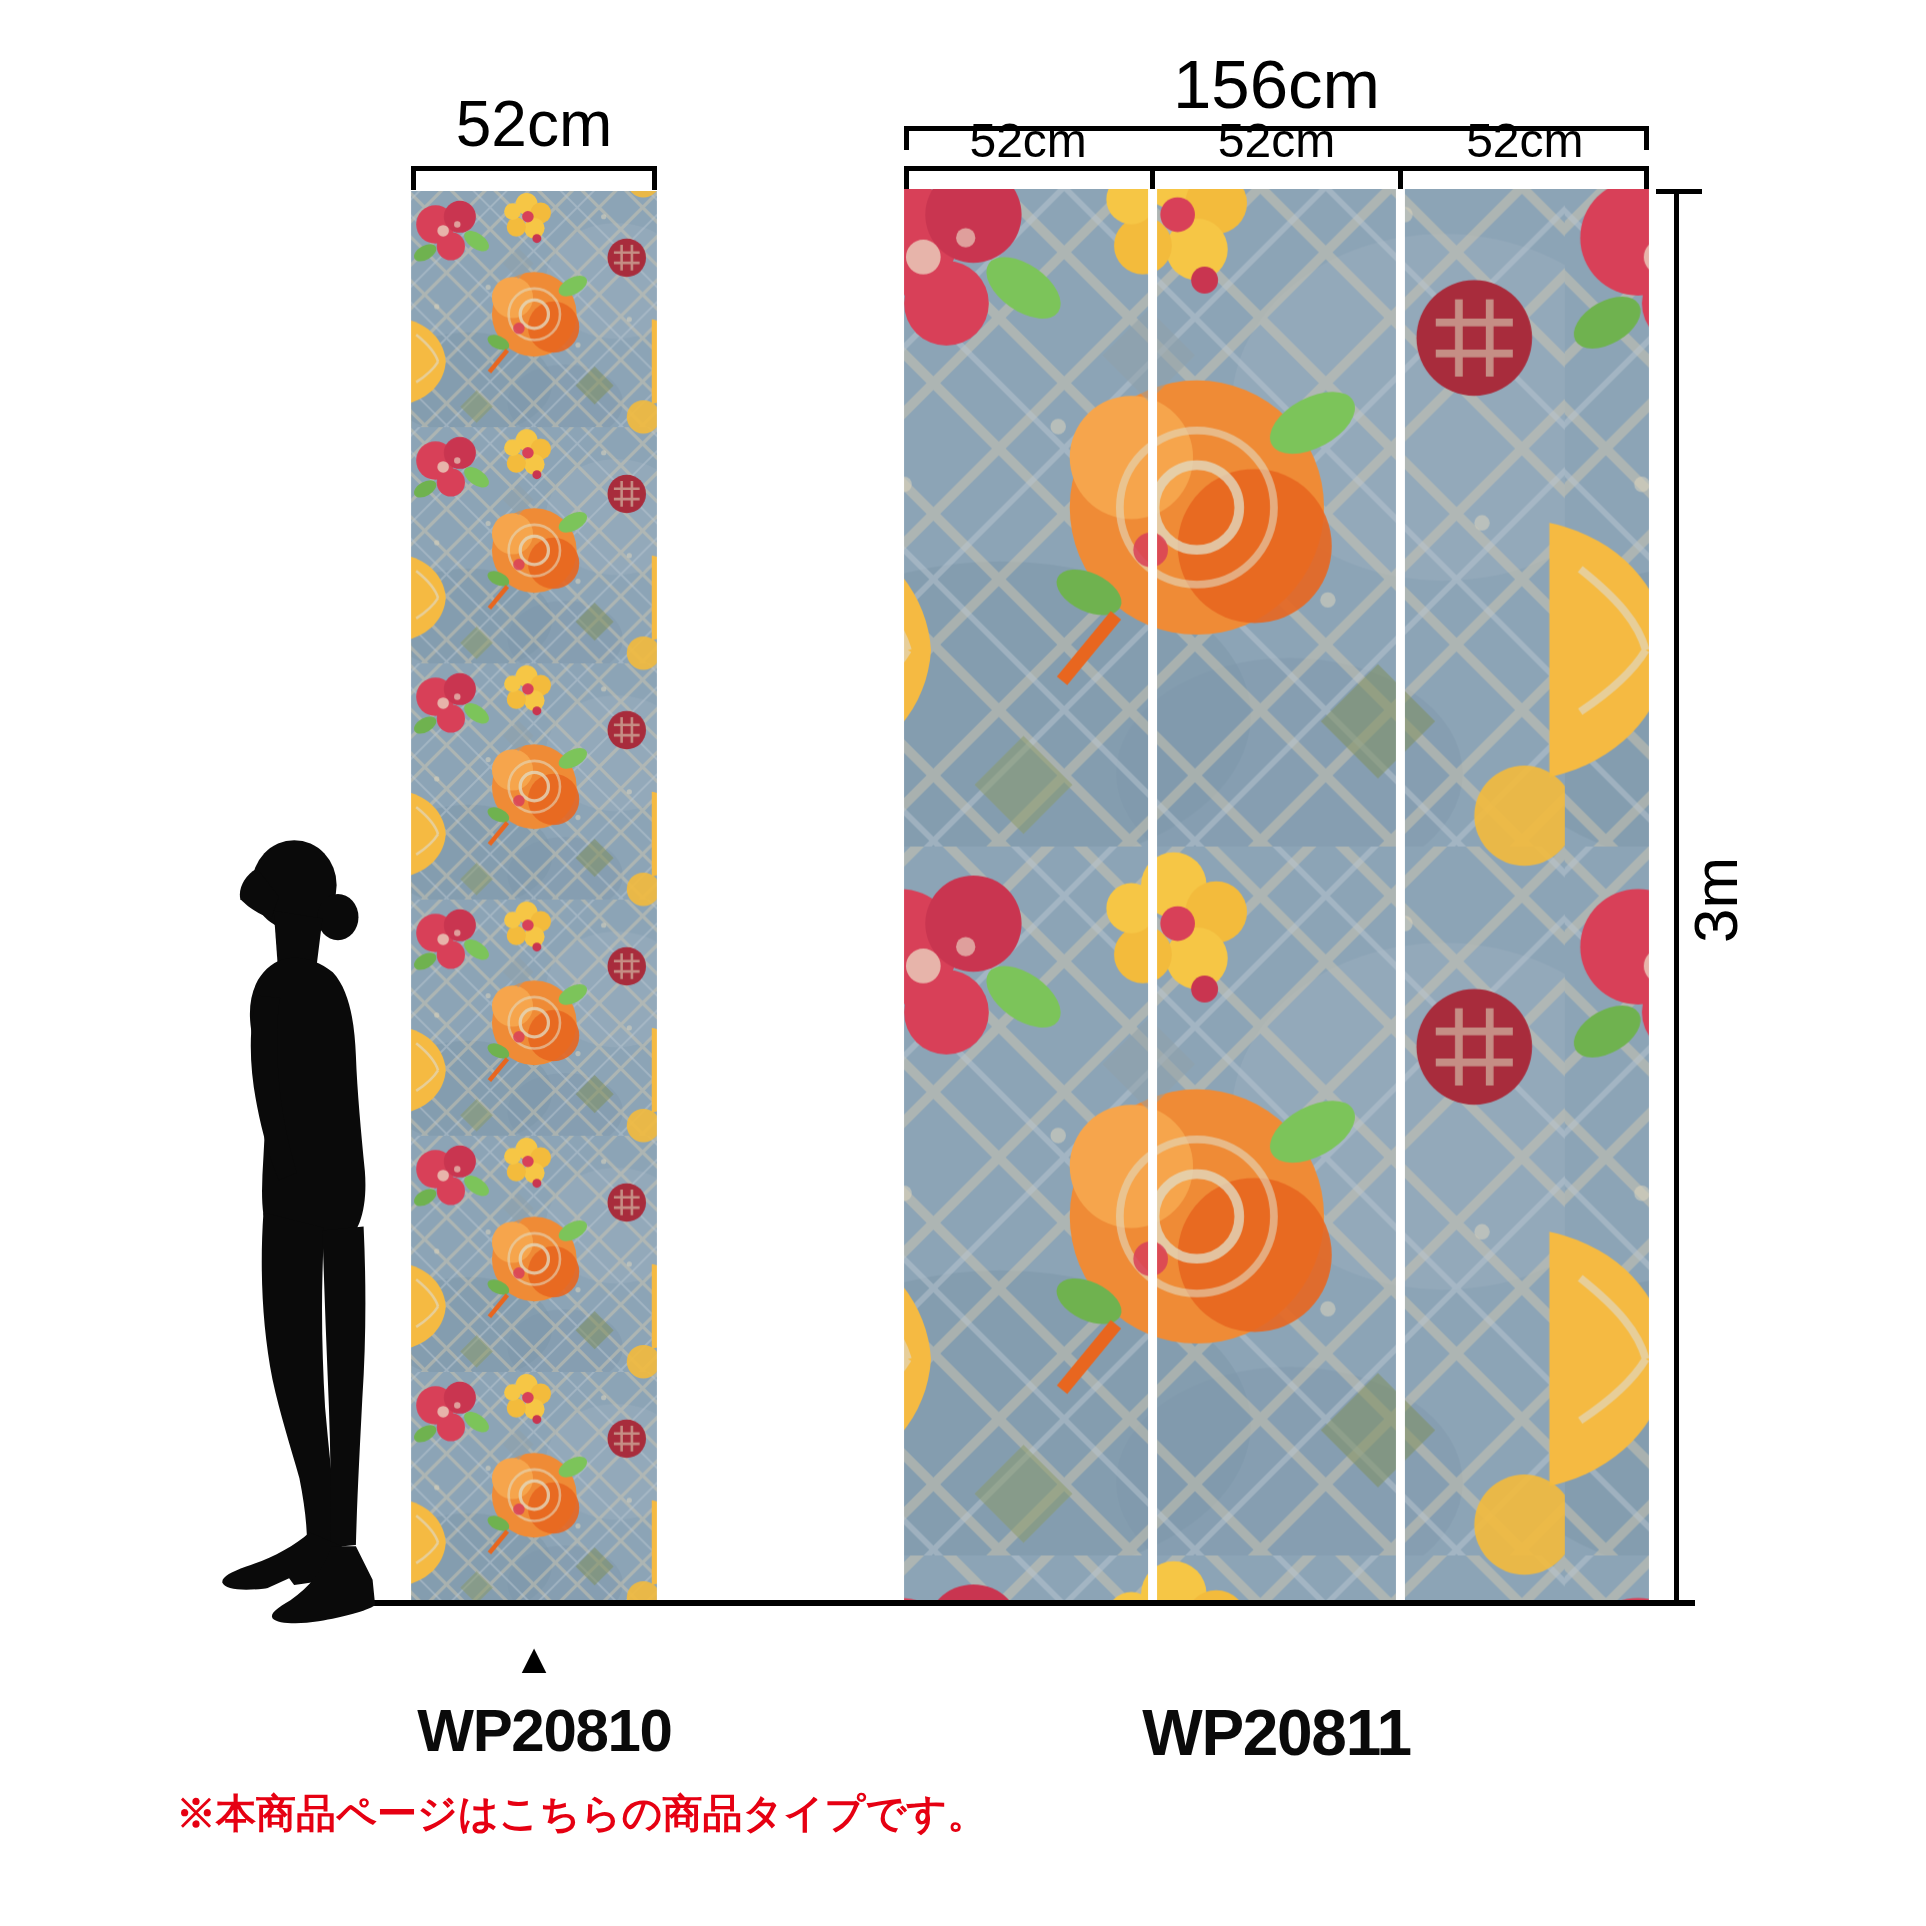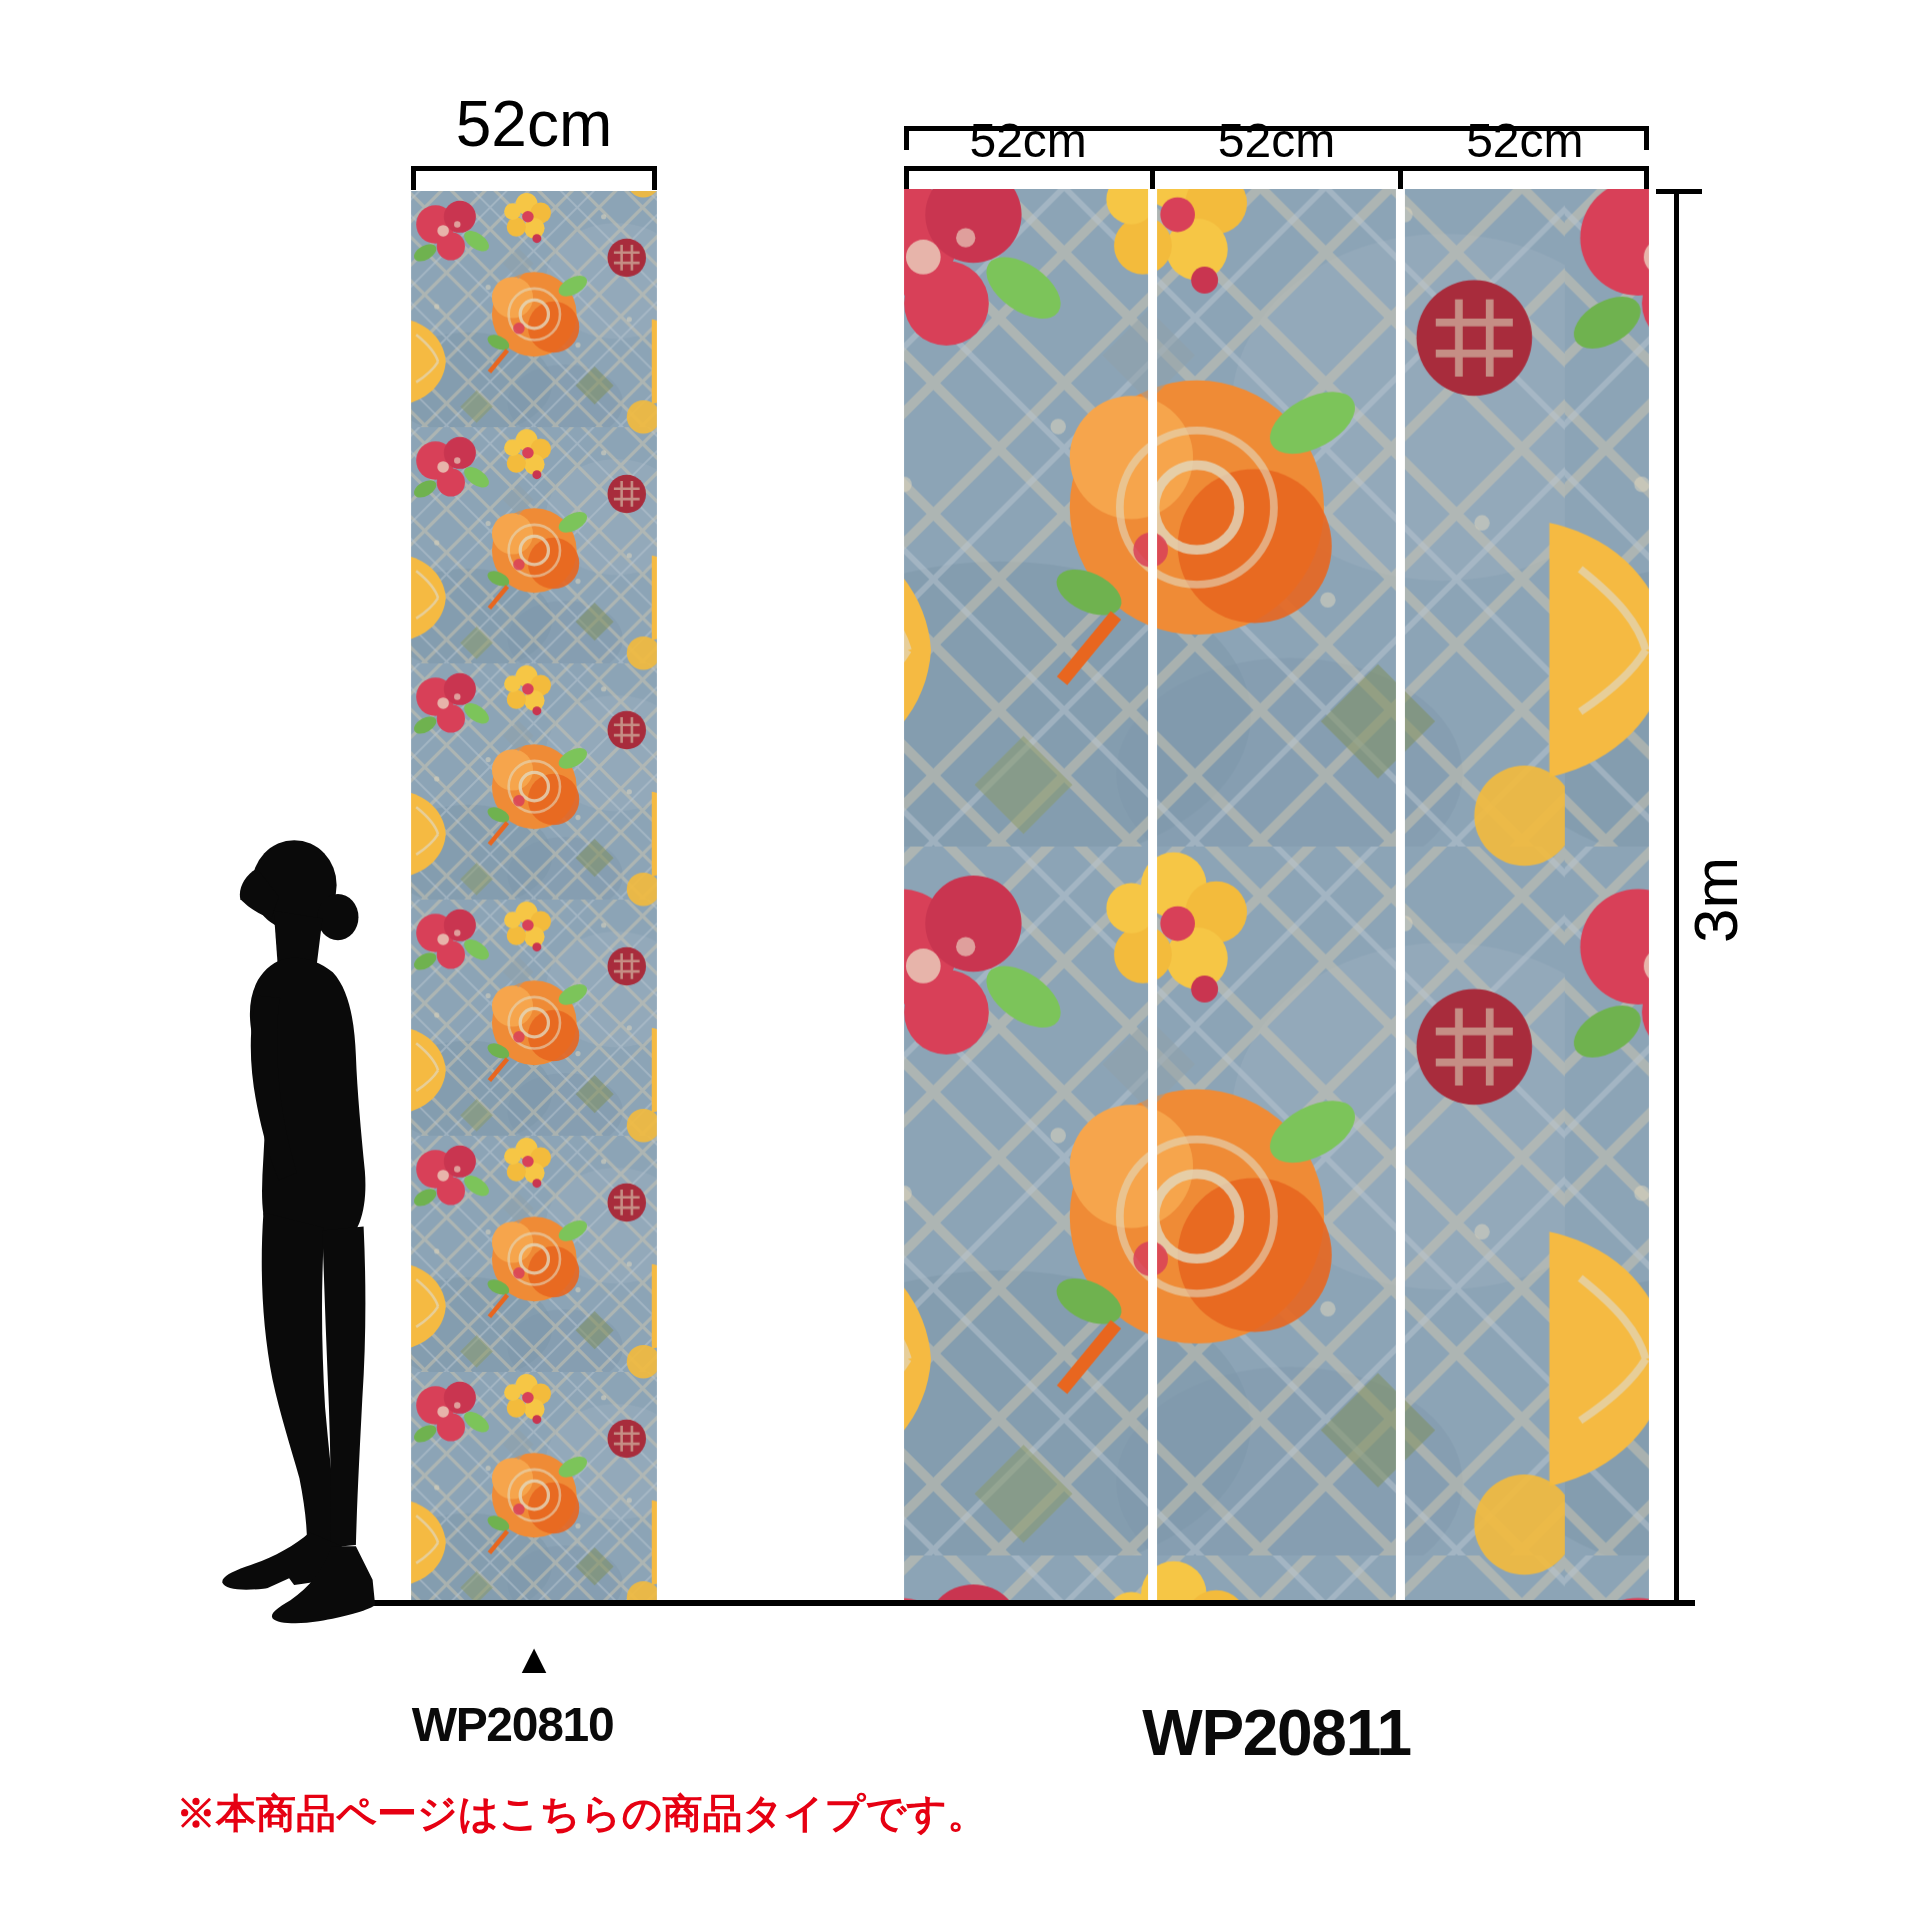--- a/index.html
+++ b/index.html
@@ -117,6 +117,7 @@
     <rect width="383" height="2200" fill="url(#wp-small)"></rect>
   </svg>
 
+  <div class="abs dim-label" style="left:904px;top:50px;width:745px;font-size:69px;">156cm</div>
 
   <div class="bracket" style="left:904px;top:126px;width:745px;height:19px;">
     <span class="tick tick-h30" style="left:0;"></span>

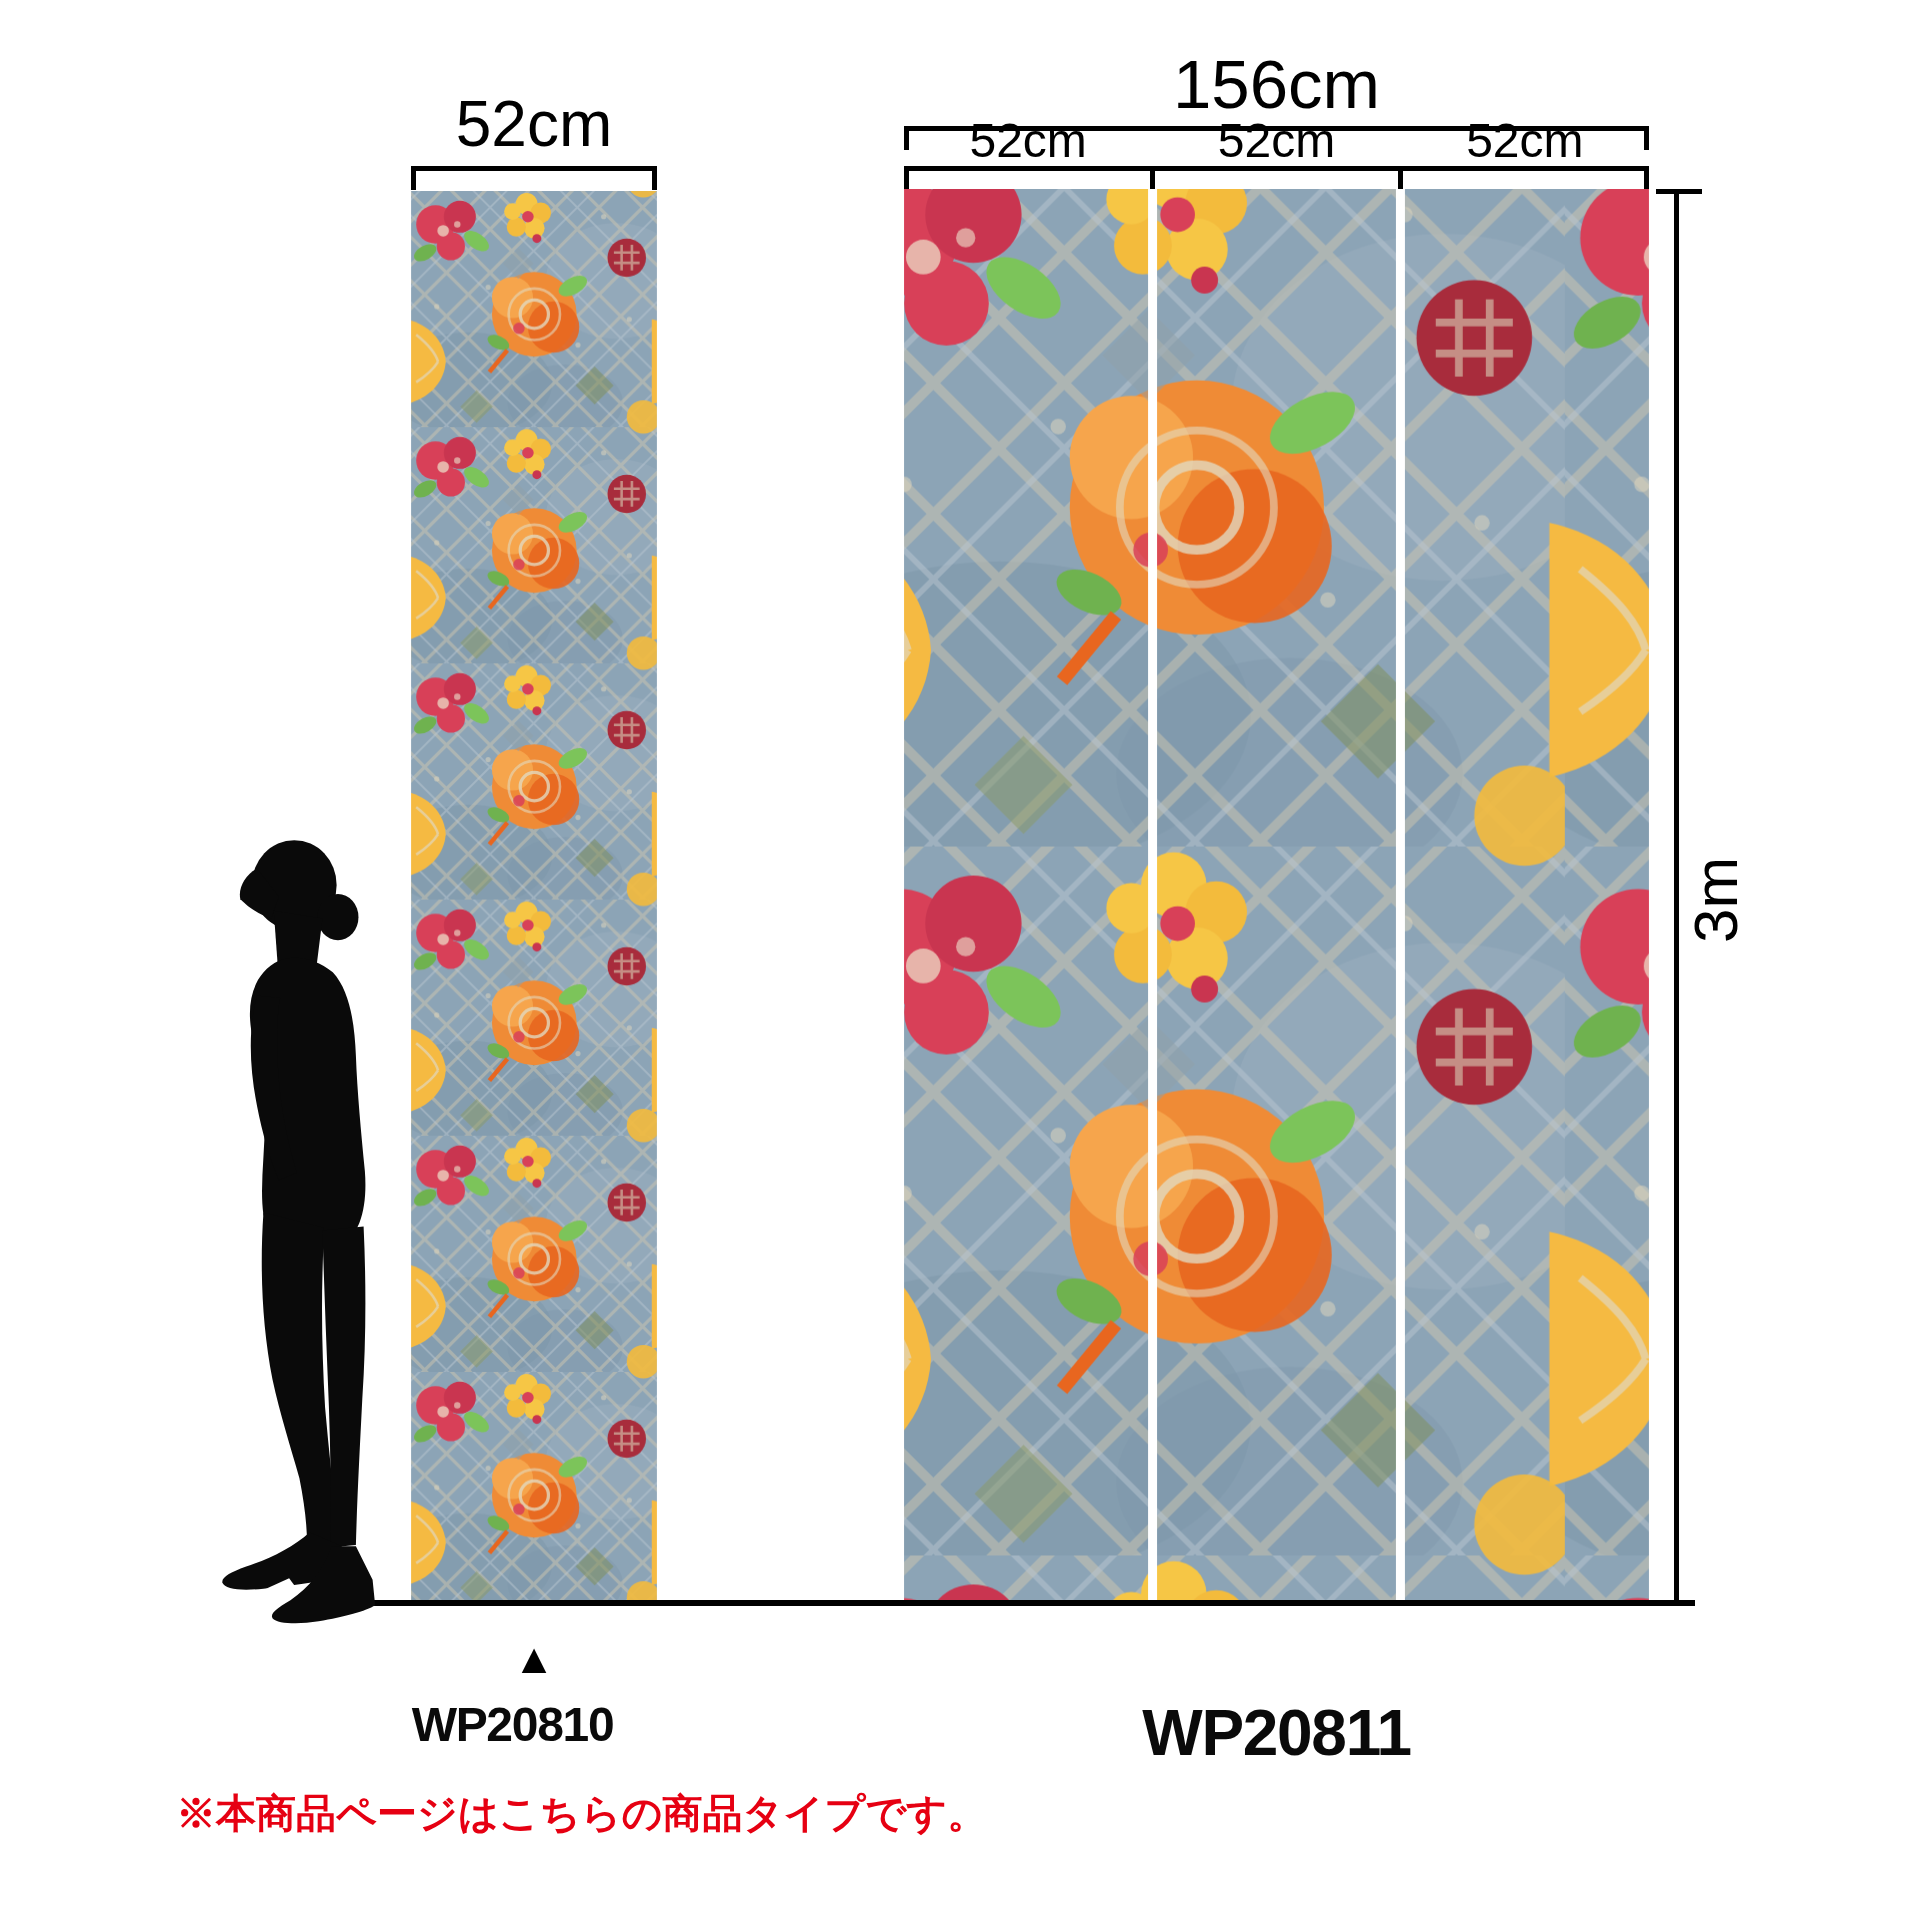--- a/index.html
+++ b/index.html
@@ -167,7 +167,7 @@
 
   <div class="abs marker" style="left:411px;top:1638px;width:246px;font-size:42px;">▲</div>
 
-  <div class="abs code-label" style="left:320px;top:1701px;width:385px;font-size:48px;">WP20810</div>
+  <div class="abs code-label" style="left:352px;top:1701px;width:385px;font-size:60px;">WP20810</div>
 
   <div class="abs code-label" style="left:1084px;top:1701px;width:385px;font-size:64px;">WP20811</div>
 

